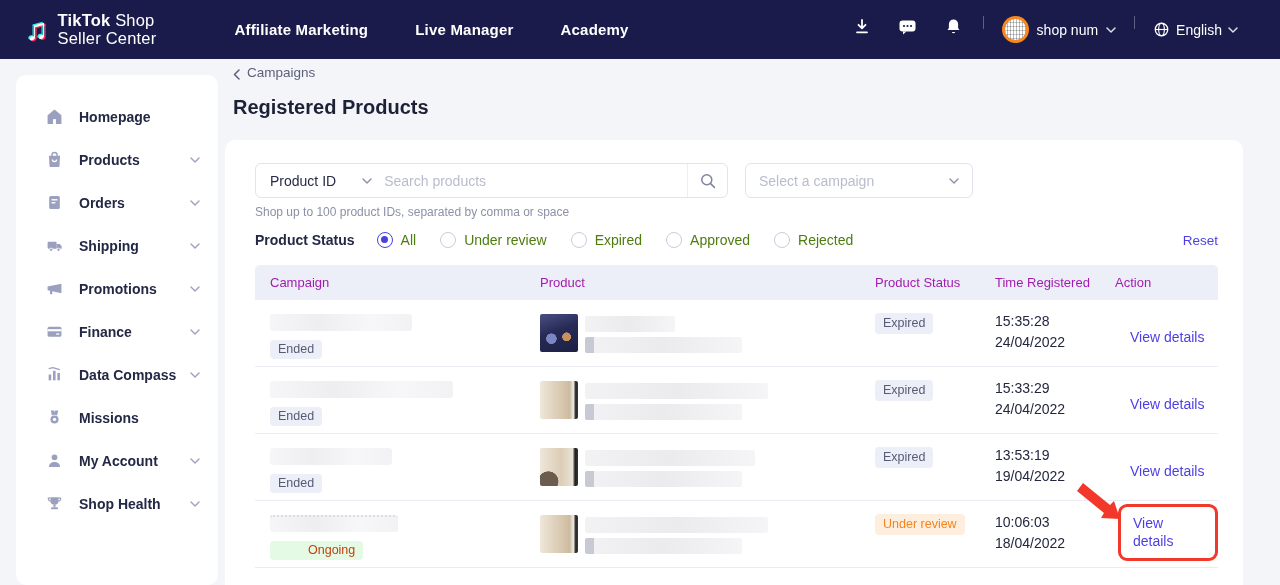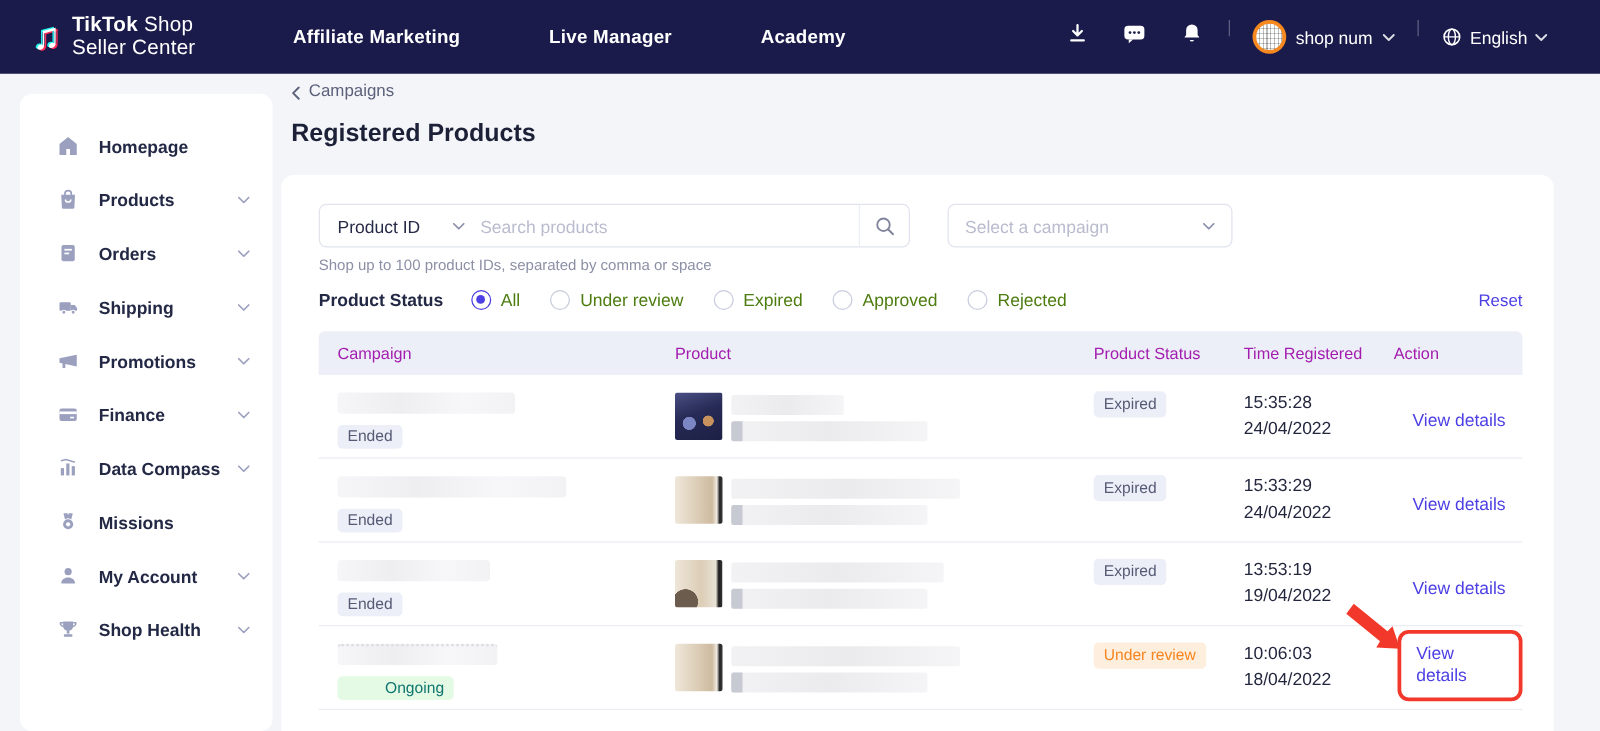--- a/index.html
+++ b/index.html
@@ -13,7 +13,7 @@
   .note { font-size:30px; line-height:1; color:#fff; text-shadow:-1.5px -1px 0 #25f4ee, 1.5px 1px 0 #fe2c55; }
   .brand-text { line-height:1.08; font-size:16.5px; letter-spacing:.2px; }
   .brand-text b { font-weight:700; }
-  .topnav { display:flex; gap:71px; margin-left:78px; }
+  .topnav { display:flex; gap:47px; margin-left:78px; }
   .topnav a { color:#fff; text-decoration:none; font-size:15px; font-weight:700; letter-spacing:.2px; }
   .topbar-right { margin-left:auto; display:flex; gap:24px; margin-right:42px; }
   .tbicon { display:flex; align-items:center; justify-content:center; width:22px; height:22px; cursor:pointer; }

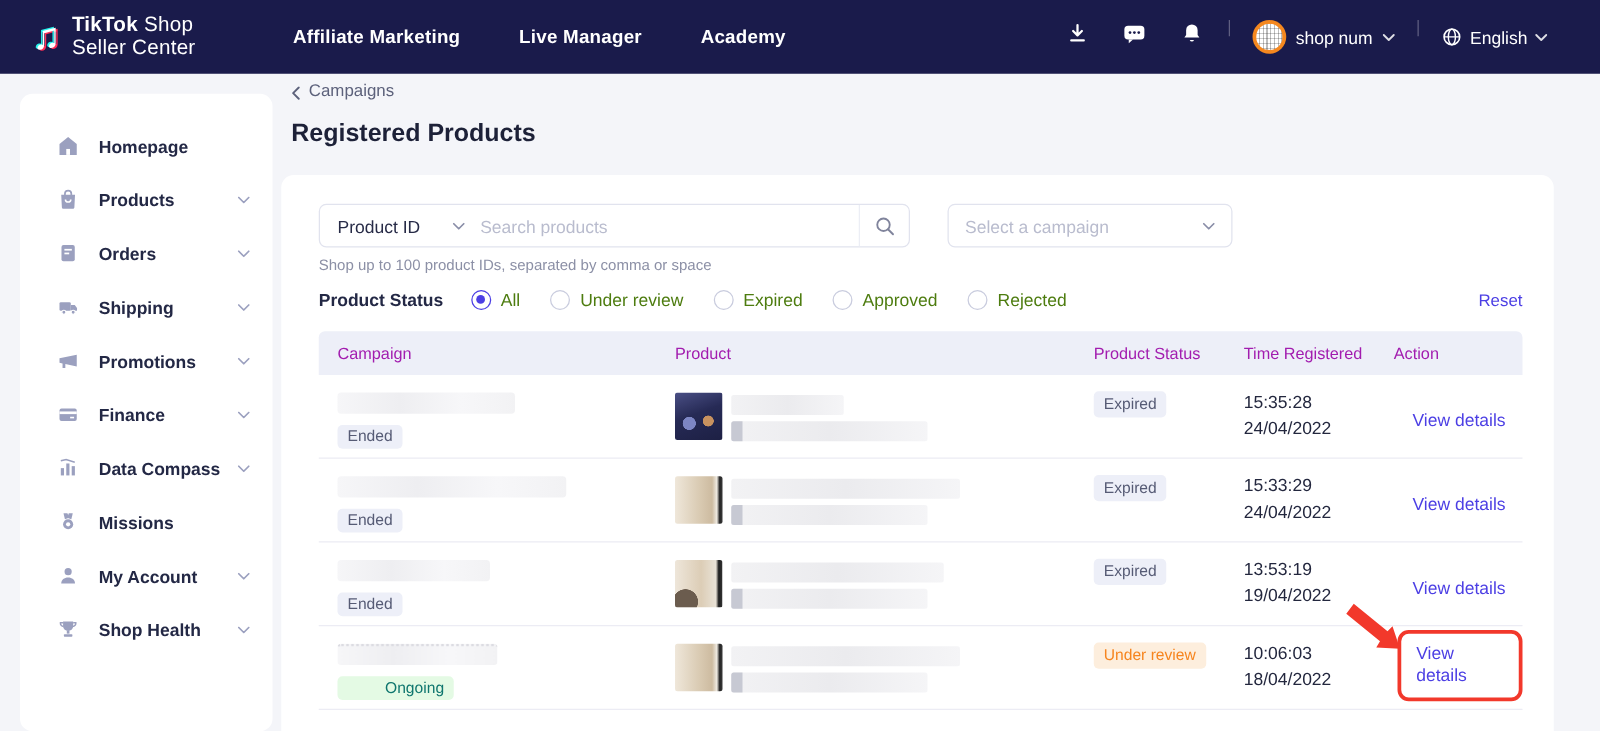--- a/index.html
+++ b/index.html
@@ -44,7 +44,7 @@
   .card { position:absolute; left:225px; top:140px; width:1018px; height:445px;
           background:#fff; border-radius:10px 10px 0 0; padding:23px 25px 0 30px; }
 
-  .filter-row { display:flex; gap:30px; }
+  .filter-row { display:flex; gap:17px; }
   .search-group { width:473px; height:35px; border:1px solid #e1e3ee; border-radius:6px;
                   display:flex; align-items:center; background:#fff; }
   .search-type { display:flex; align-items:center; gap:26px; padding:0 12px 0 14px; cursor:pointer;

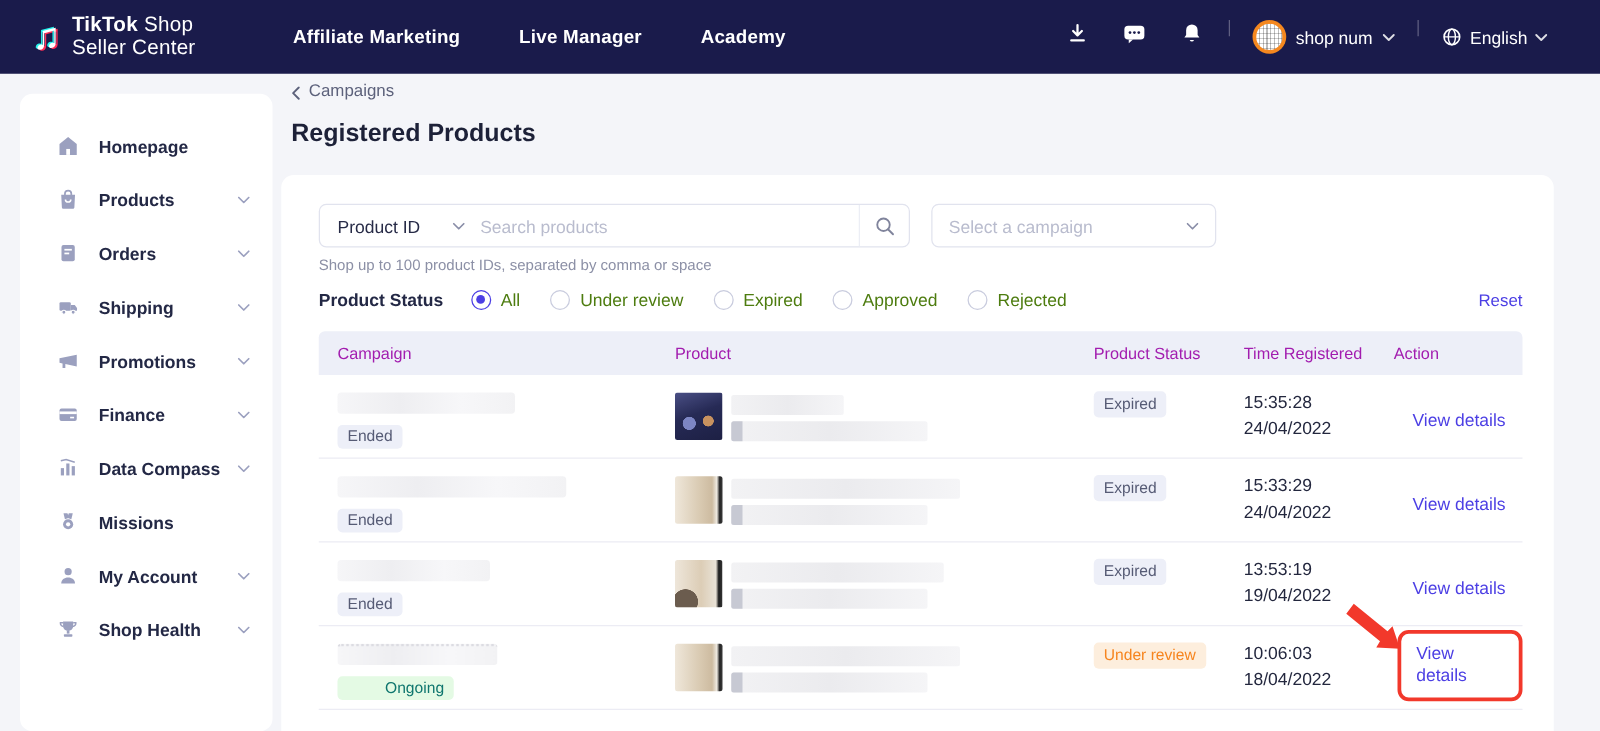--- a/index.html
+++ b/index.html
@@ -83,7 +83,7 @@
              background:linear-gradient(90deg,#f6f6f8,#eeeef1 35%,#f7f7f9 70%,#f2f2f4); }
   .badge { display:inline-block; margin-top:9px; font-size:12.5px; padding:2px 8px 3px; border-radius:4px; }
   .badge.ended { background:#edeff8; color:#565b75; }
-  .badge.ongoing { background:#e4fae4; color:#0f766e;padding-left:38px; }
+  .badge.ongoing { background:#e4fae4; color:#c2410c;padding-left:38px; }
   .td-product { display:flex; padding-top:14px; gap:7px; }
   .thumb { width:38px; height:38px; border-radius:2px; flex:none; }
   .thumb.scene { background:

